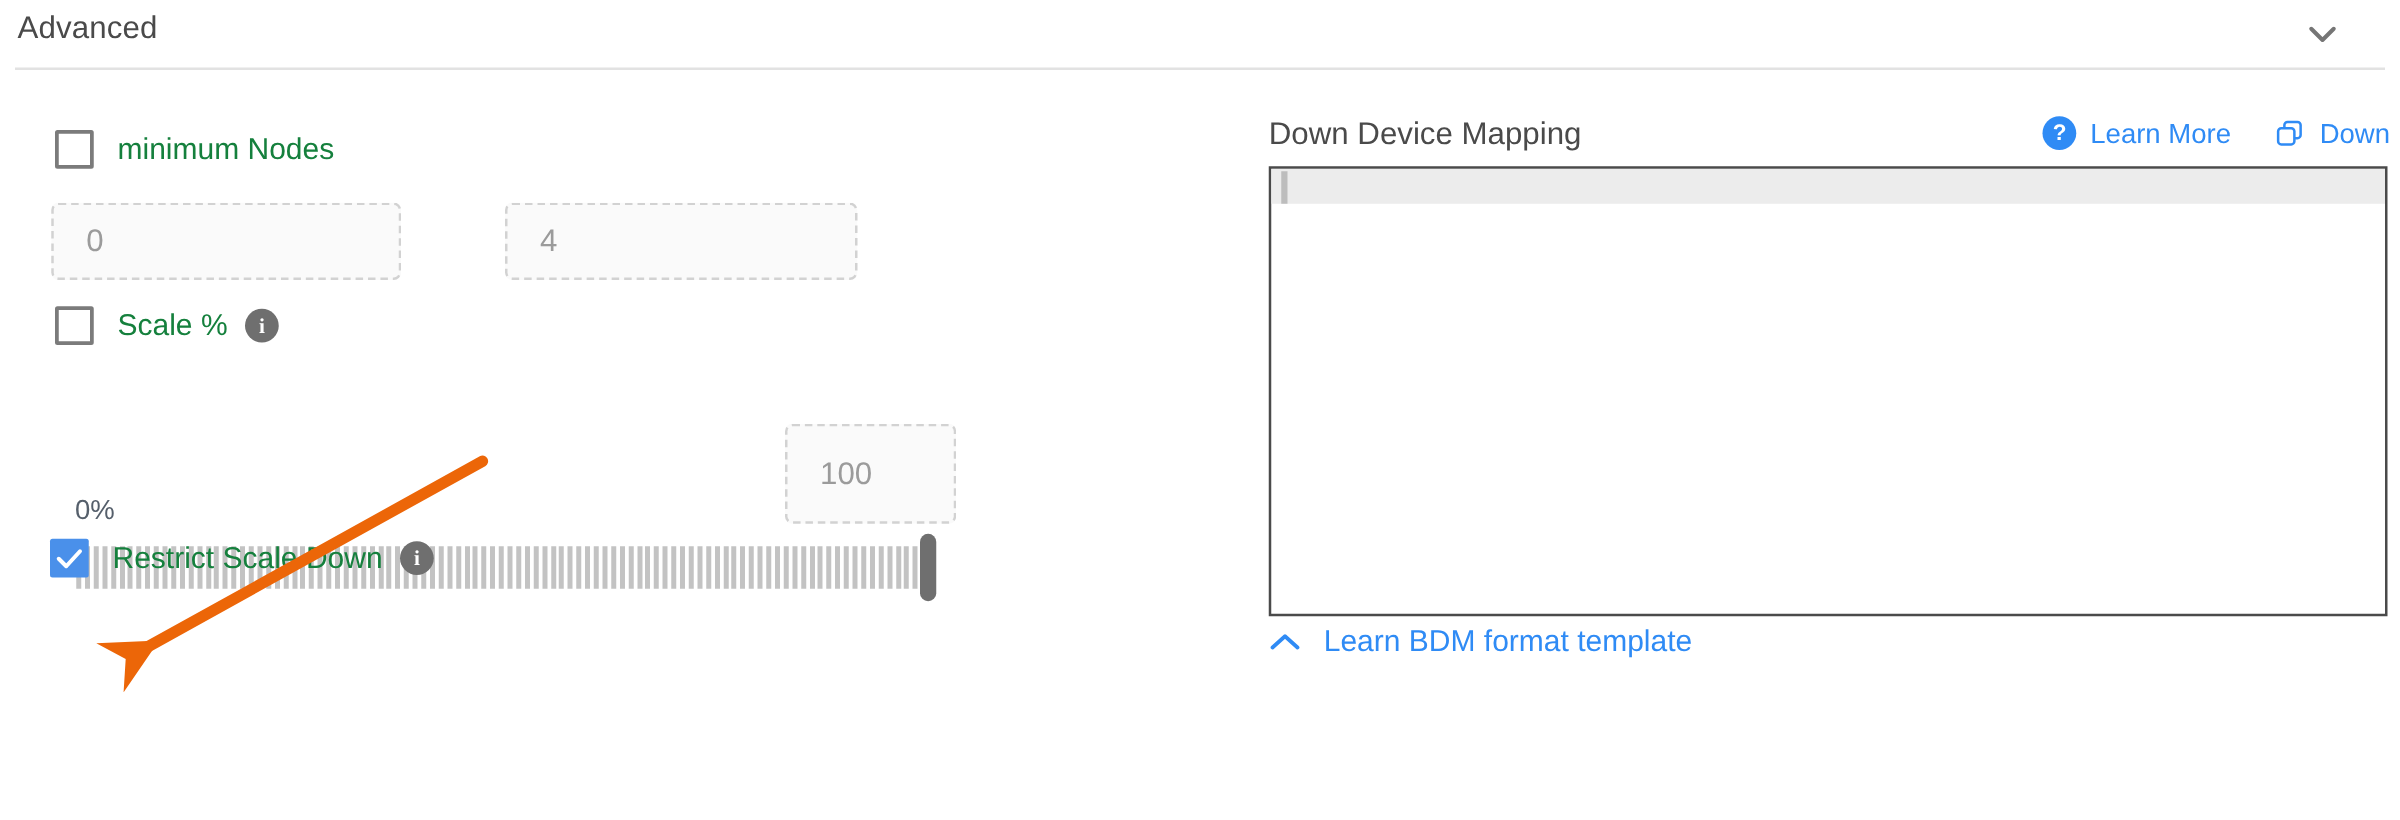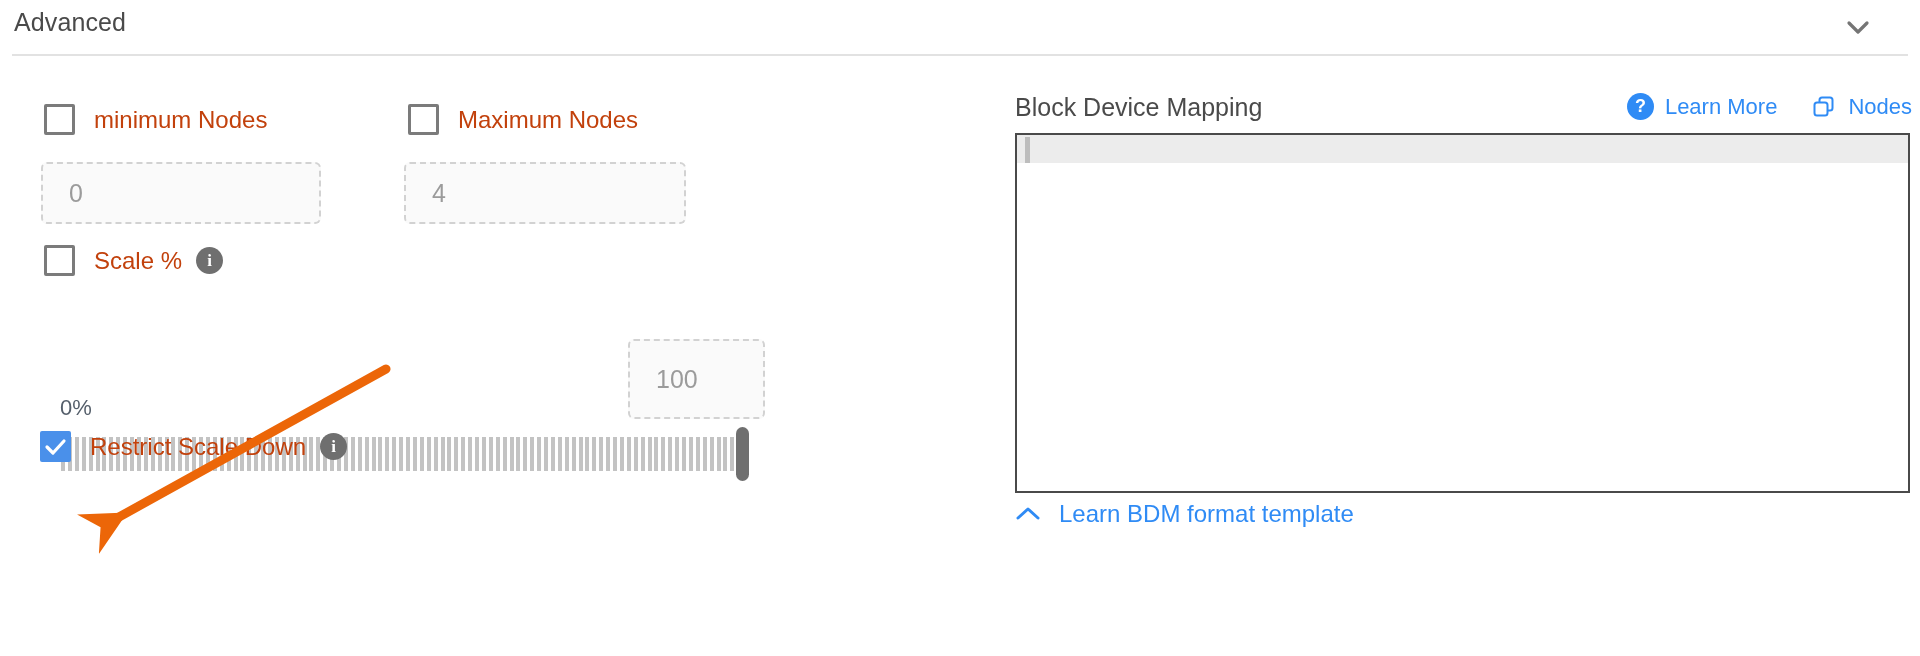--- a/index.html
+++ b/index.html
@@ -83,7 +83,7 @@
   .cb-label {
     margin-left: 19px;
     font-size: 24px;
-    color: #c2410c;
+    color: #15803d;
     white-space: nowrap;
   }
   .info-icon {

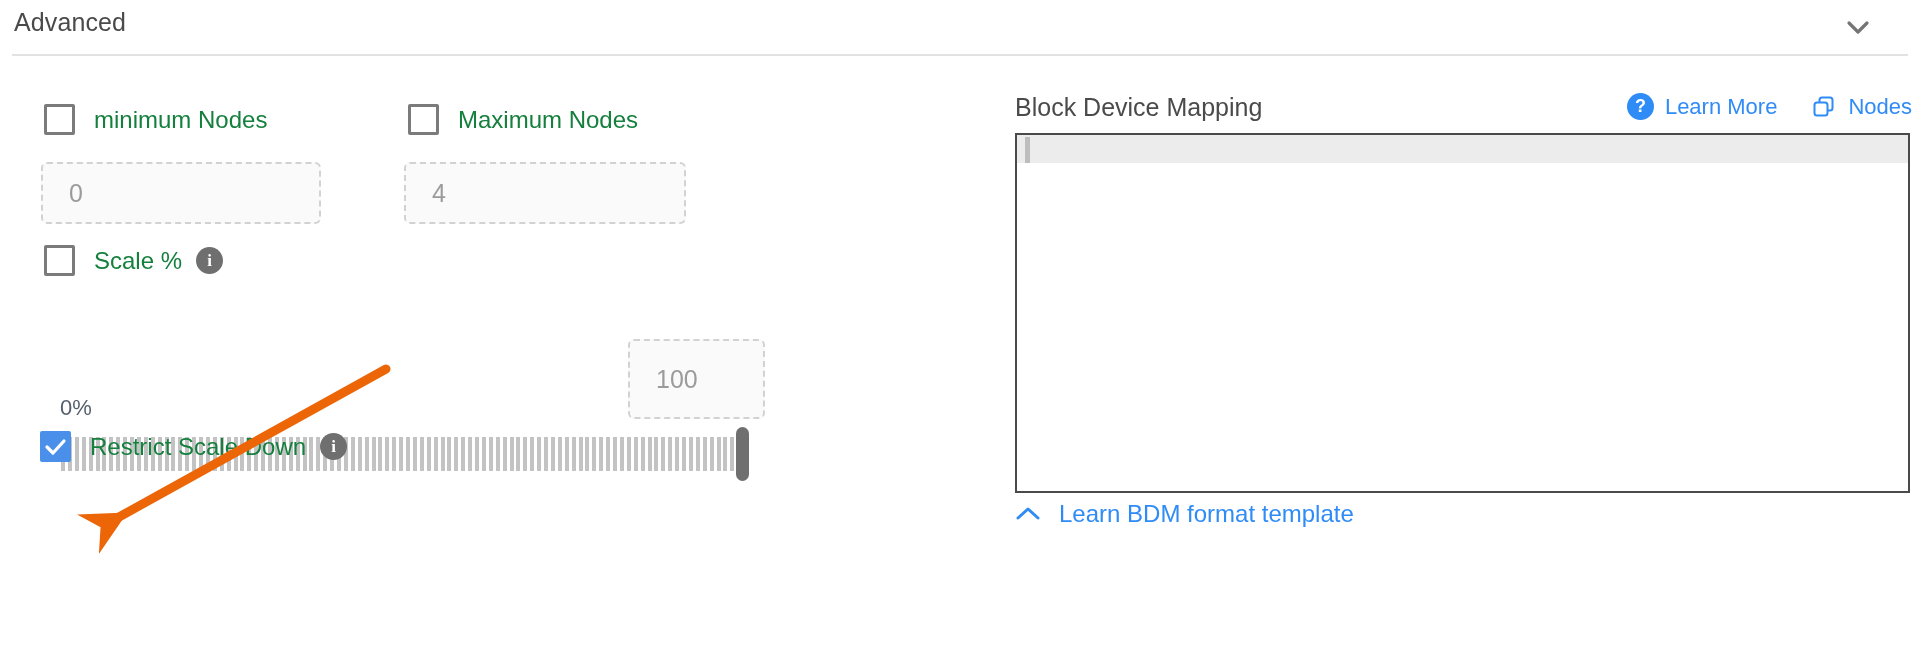--- a/index.html
+++ b/index.html
@@ -271,10 +271,6 @@
     <span class="cb-label">minimum Nodes</span>
   </div>
 
-  <div class="checkbox-row" style="left:408px; top:49px;">
-    <span class="cb"></span>
-    <span class="cb-label">Maximum Nodes</span>
-  </div>
 
   <div class="num-field" style="left:41px; top:107px; width:280px; height:62px;">
     <span>0</span>

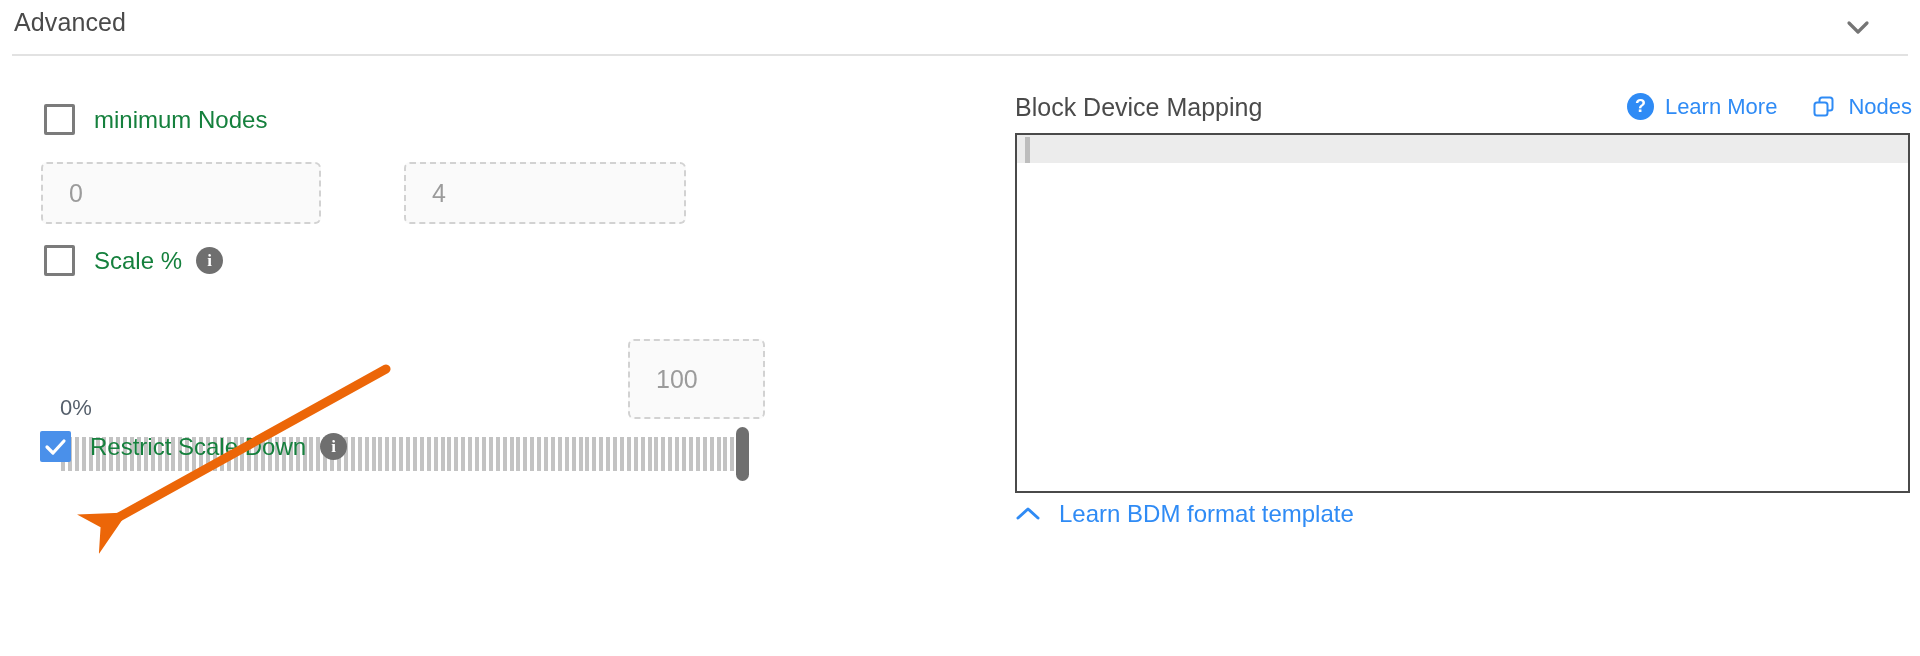--- a/index.html
+++ b/index.html
@@ -412,7 +412,7 @@
 
 <div class="right-col">
 
-  <div class="bdm-title">Block Device Mapping</div>
+  <div class="bdm-title">Down Device Mapping</div>
 
   <div class="bdm-actions">
     <span class="action-link">

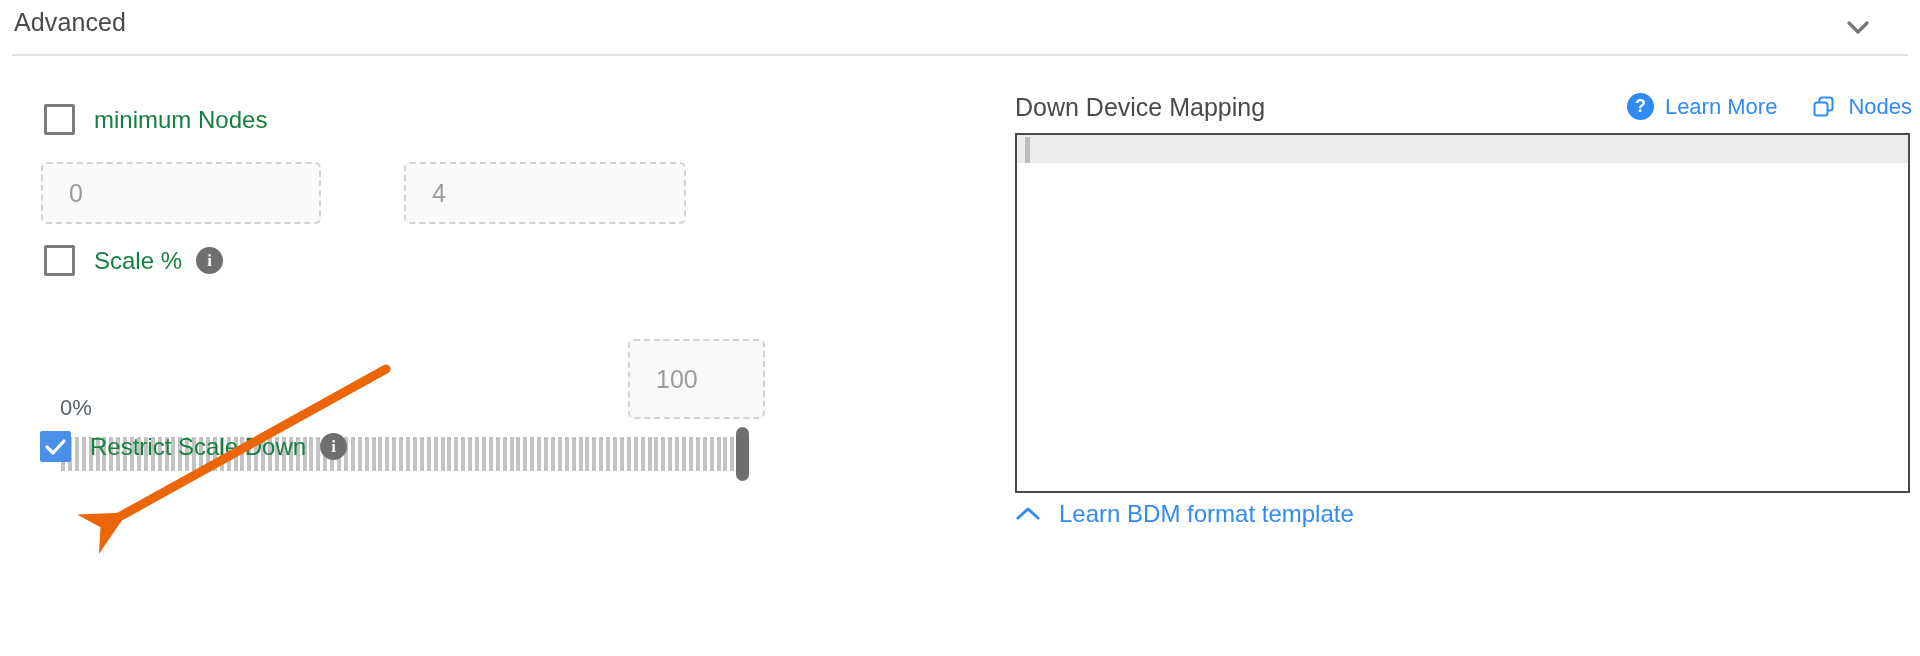--- a/index.html
+++ b/index.html
@@ -426,7 +426,7 @@
           <rect x="3.5" y="8.5" width="13" height="13" rx="2.5" ry="2.5" fill="#ffffff" stroke="#2f8bf5" stroke-width="2"></rect>
         </svg>
       </span>
-      <span>Nodes</span>
+      <span>Down</span>
     </span>
   </div>
 

